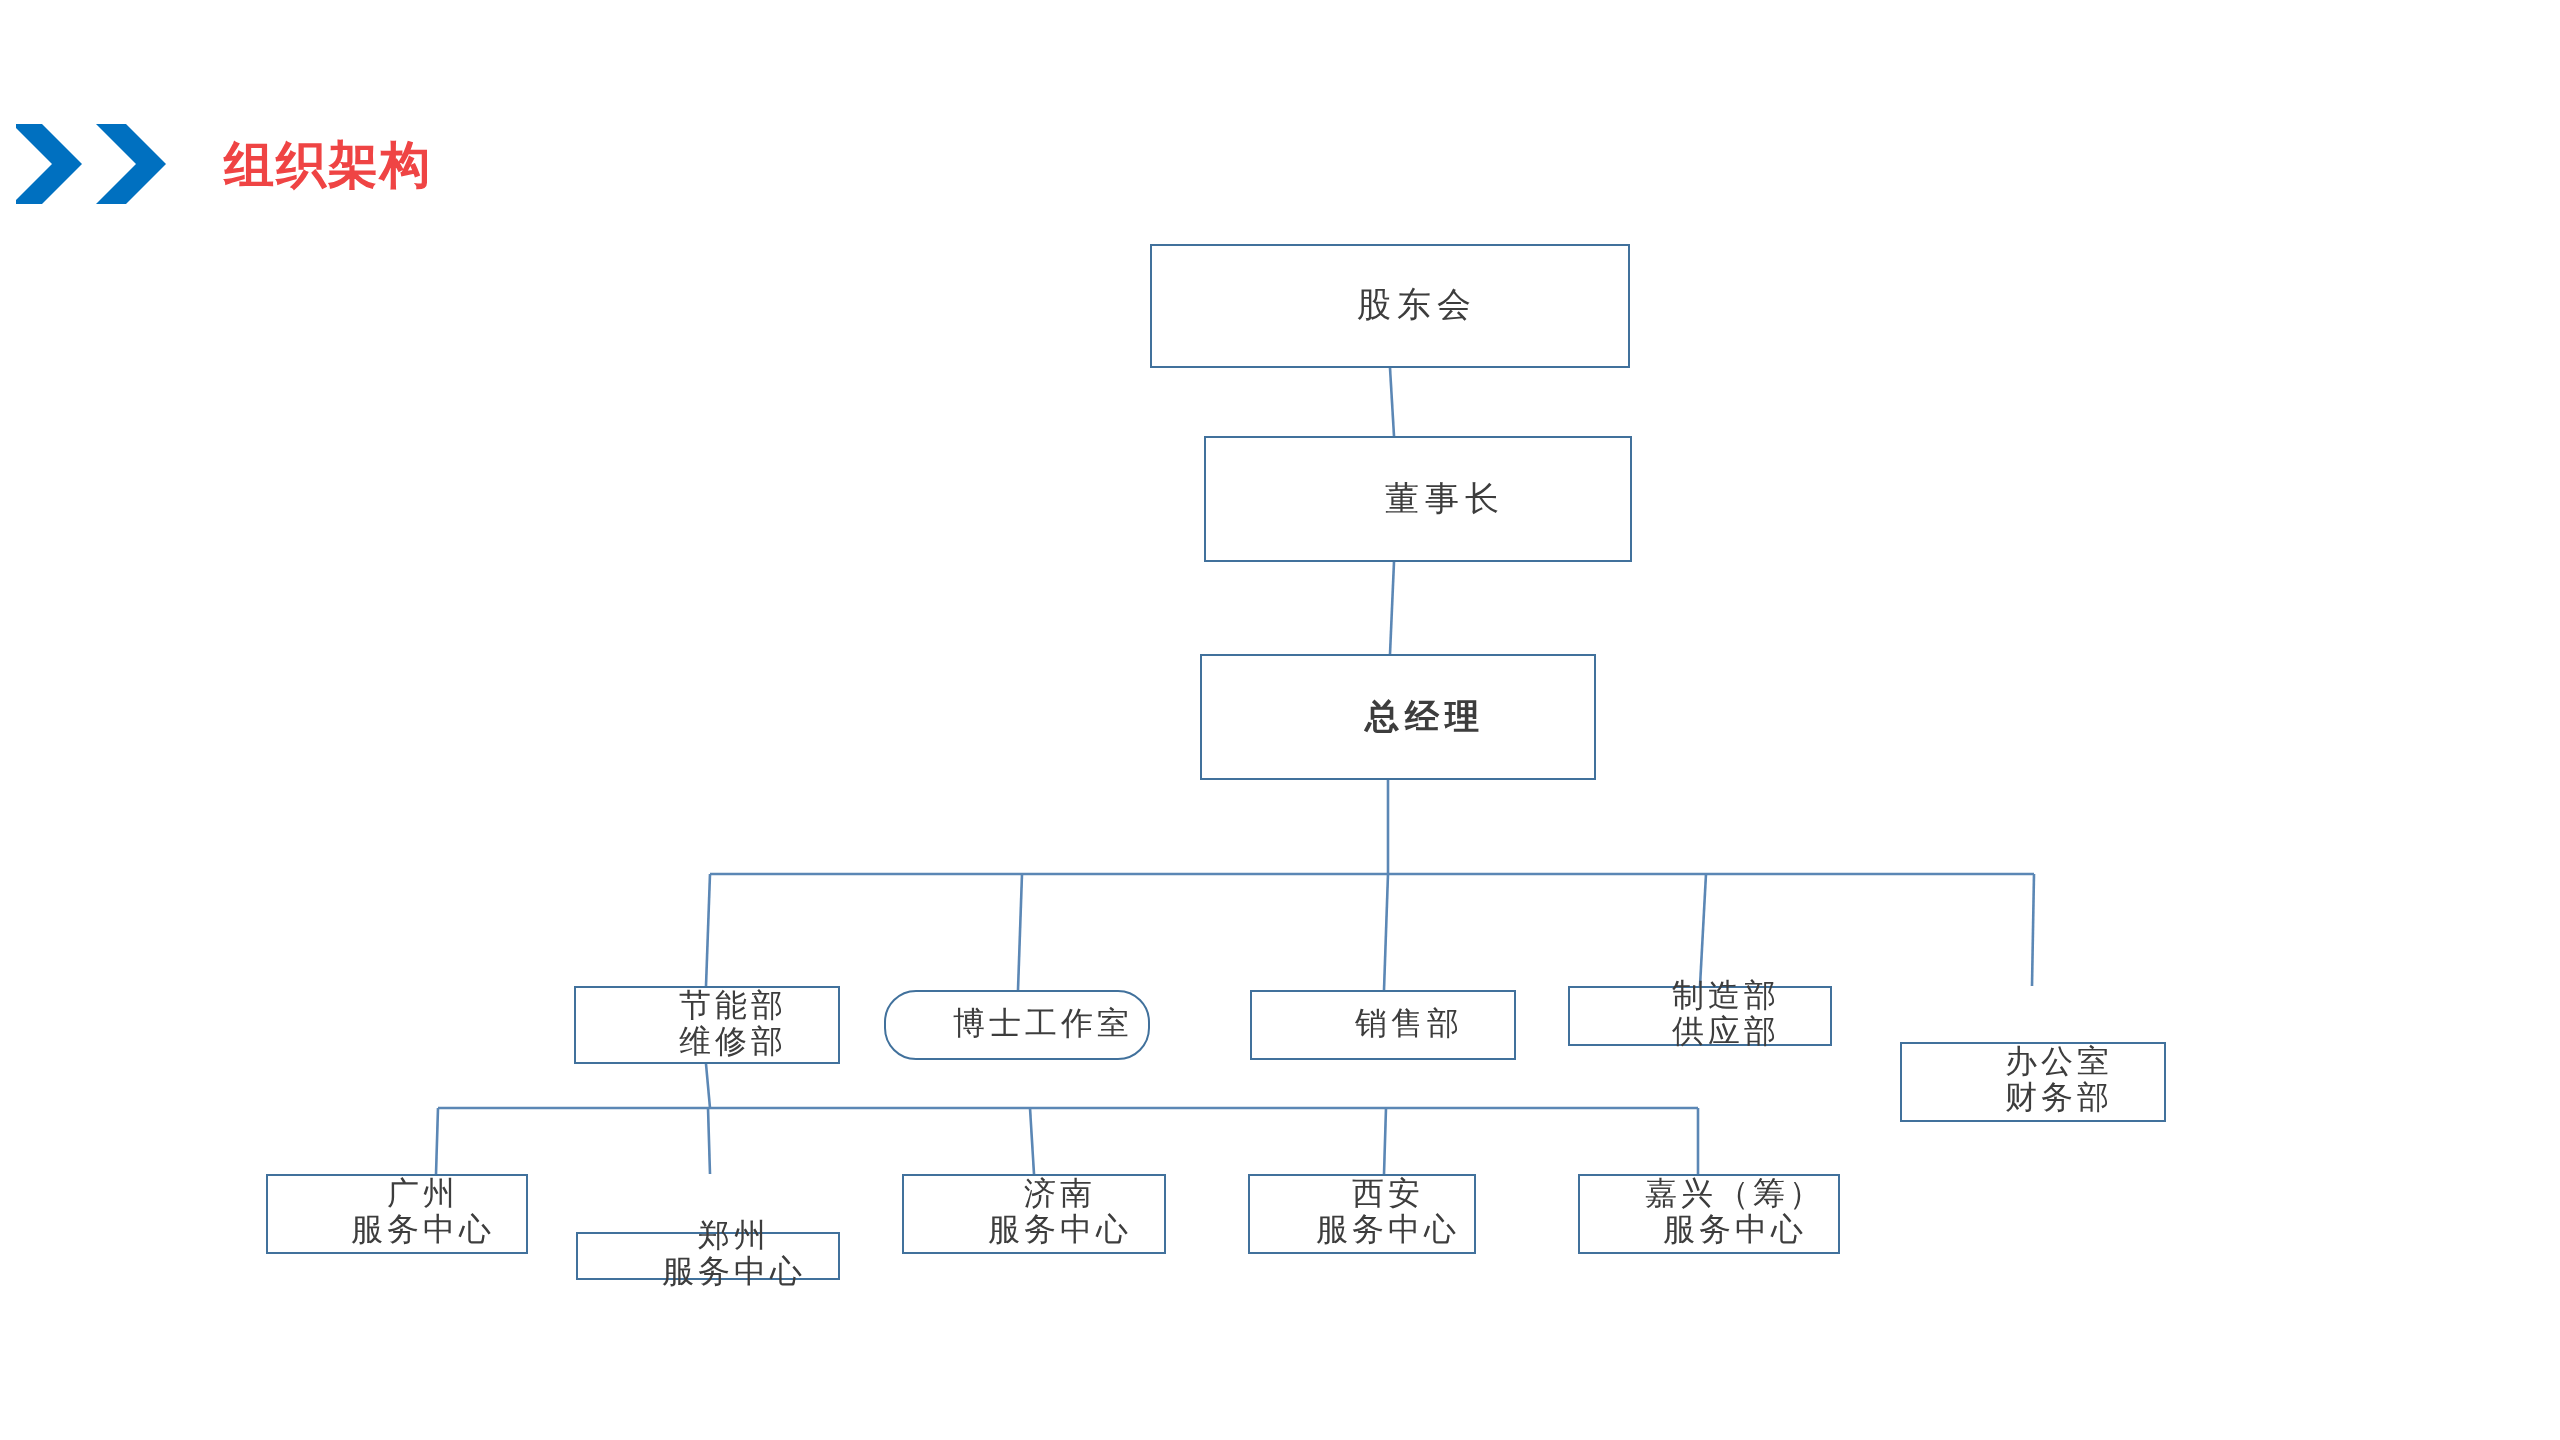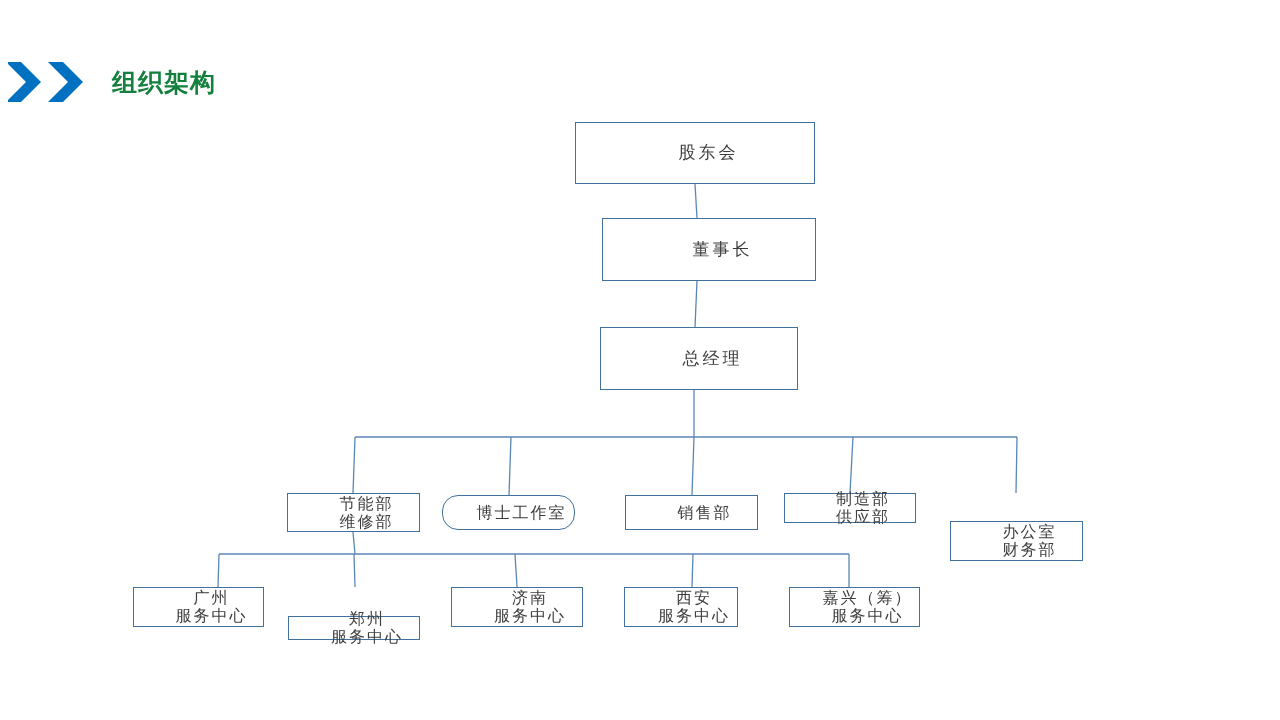--- a/index.html
+++ b/index.html
@@ -21,7 +21,7 @@
   .page-title {
     font-size: 25px; font-weight: bold;
     letter-spacing: 1px;
-    color: #15803d;
+    color: #ef4444;
     margin: 0;
   }
 

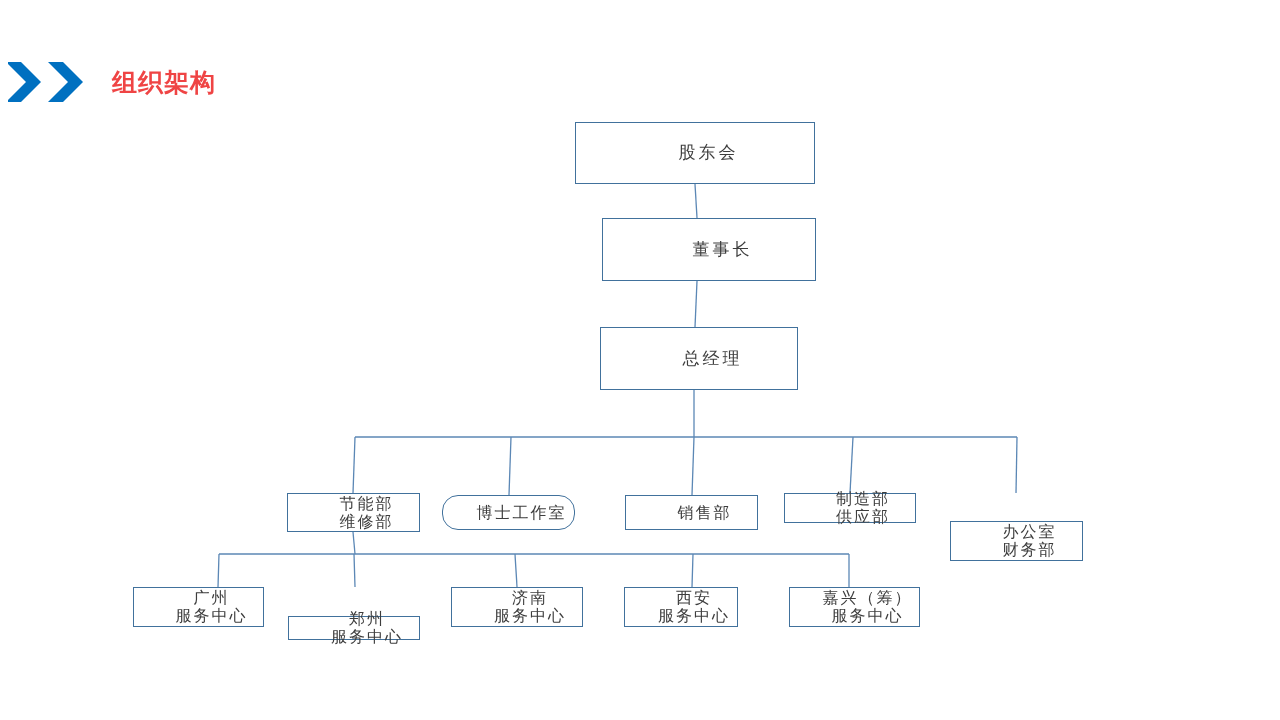--- a/index.html
+++ b/index.html
@@ -92,7 +92,7 @@
         <div class="org-box large" style="left: 602px; top: 218px; width: 214px; height: 63px;">
           <div class="org-line">董事长</div>
         </div>
-        <div class="org-box large" style="left: 600px; top: 327px; width: 198px; height: 63px;">
+        <div class="org-box large" style="left: 600px; top: 327px; width: 198px; height: 63px; font-weight: bold;">
           <div class="org-line">总经理</div>
         </div>
         <div class="org-box" style="left: 287px; top: 493px; width: 133px; height: 39px;">

